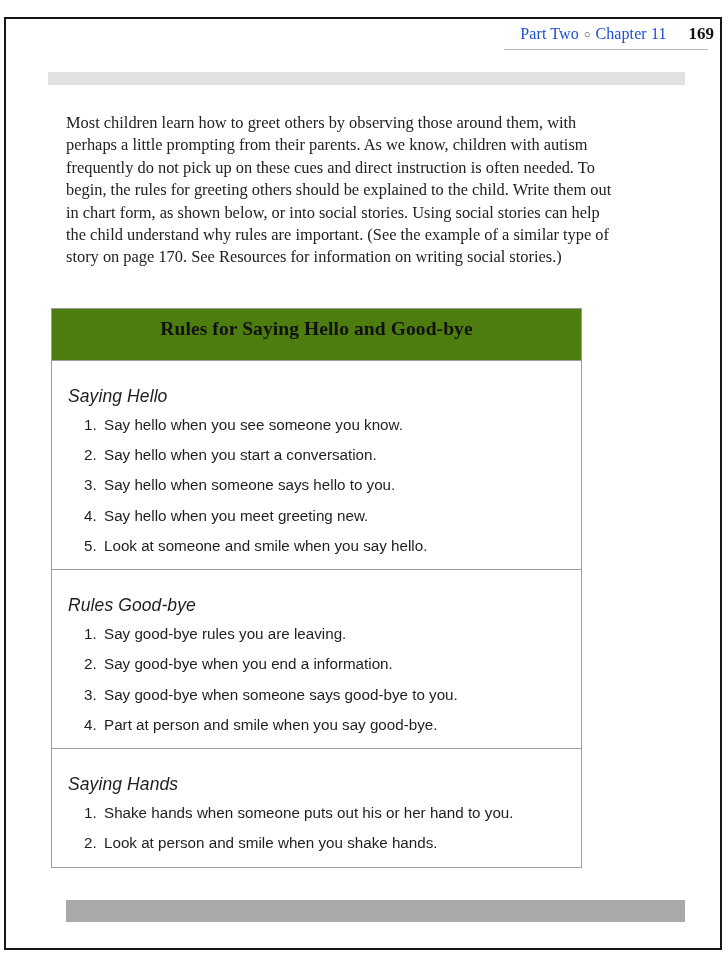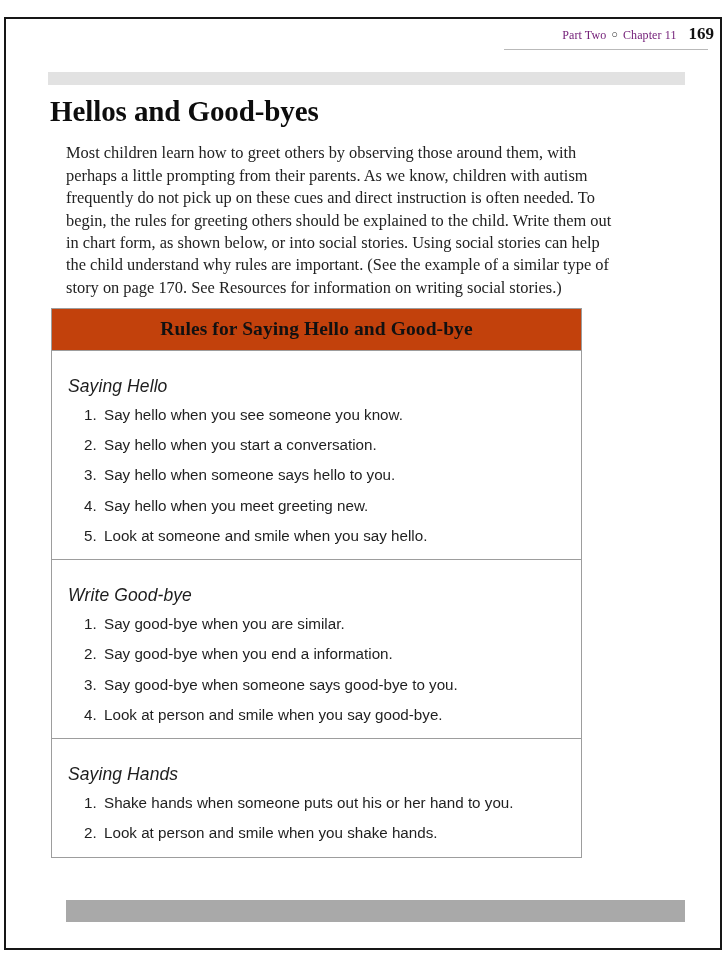--- a/index.html
+++ b/index.html
@@ -47,8 +47,8 @@
   }
   .rh-text {
     font-family: "Liberation Serif", serif;
-    font-size: 12px;
-    color: #701a75;
+    font-size: 16px;
+    color: #1d4ed8;
     letter-spacing: 0.1px;
   }
   .rh-bullet {

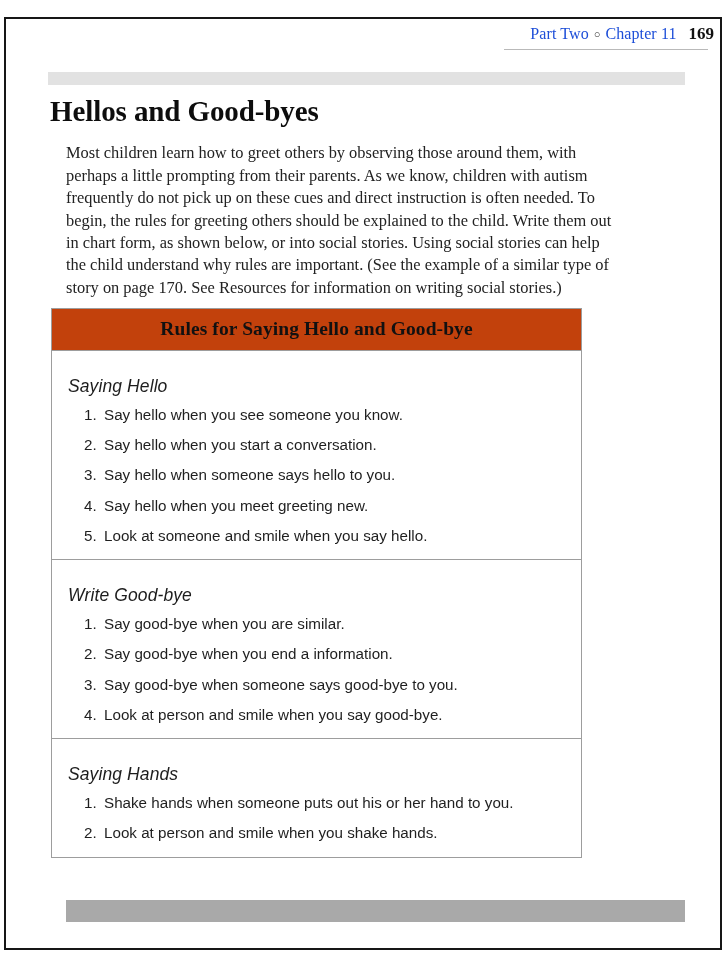--- a/index.html
+++ b/index.html
@@ -63,7 +63,7 @@
     font-size: 17px;
     font-weight: bold;
     color: #111111;
-    margin-left: 12px;
+    margin-left: 22px;
   }
   #running-head-rule {
     position: absolute;

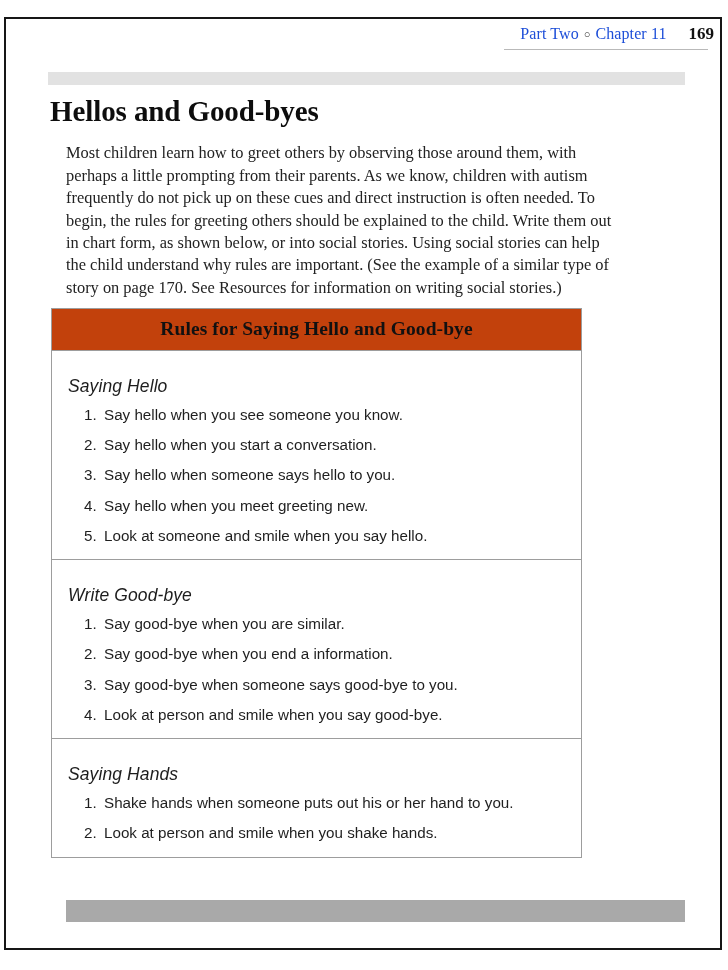--- a/index.html
+++ b/index.html
@@ -203,7 +203,6 @@
 <div id="top-bar"></div>
 
 <div id="content">
-  <h1 id="page-title">Hellos and Good-byes</h1>
   <p id="intro-paragraph">Most children learn how to greet others by observing those around them, with perhaps a little prompting from their parents. As we know, children with autism frequently do not pick up on these cues and direct instruction is often needed. To begin, the rules for greeting others should be explained to the child. Write them out in chart form, as shown below, or into social stories. Using social stories can help the child understand why rules are important. (See the example of a similar type of story on page 170. See Resources for information on writing social stories.)</p>
 </div>
 

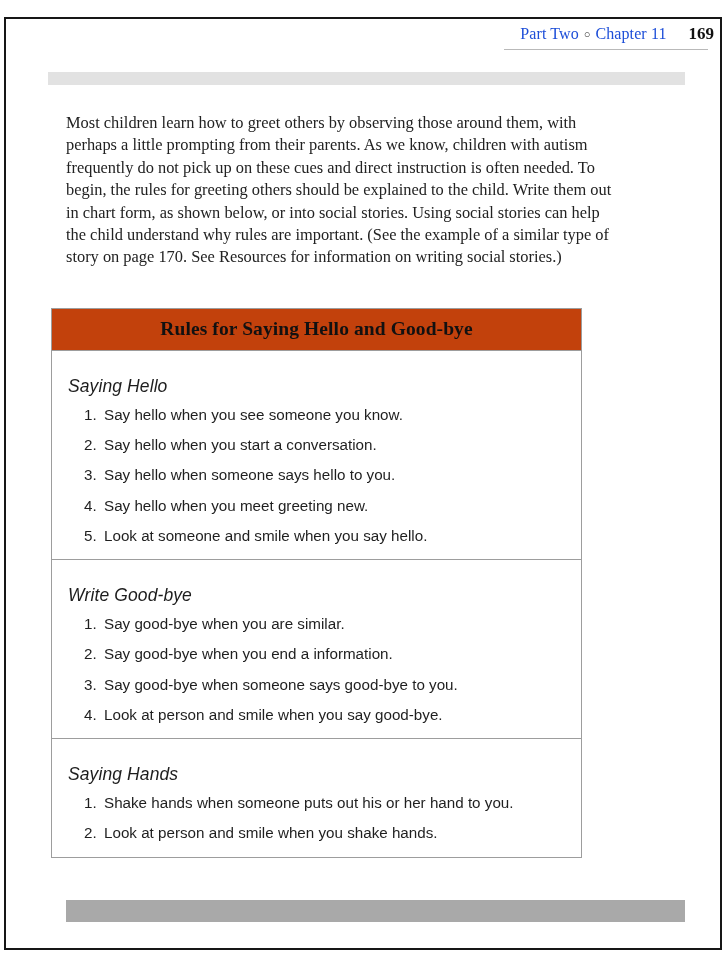--- a/index.html
+++ b/index.html
@@ -131,10 +131,10 @@
     background: #ffffff;
   }
   #rules-table-header {
-    background: #c2410c;
+    background: #4d7c0f;
     border-bottom: 1px solid #9d9d9d;
     text-align: center;
-    padding: 9px 10px 10px 10px;
+    padding: 9px 10px 20px 10px;
   }
   #rules-table-title {
     font-family: "Liberation Serif", serif;

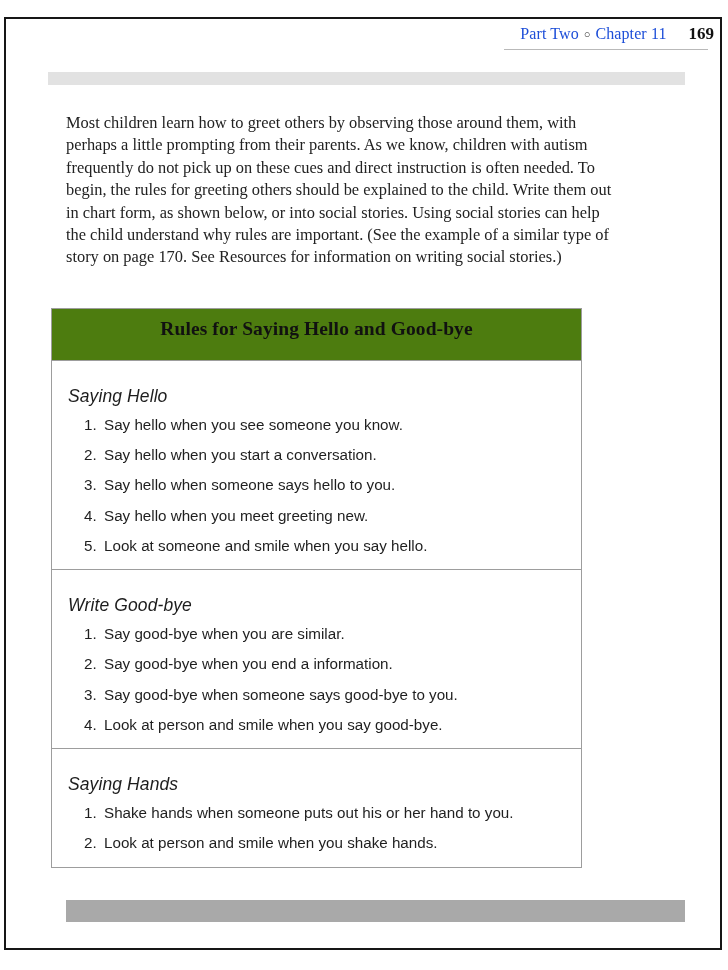--- a/index.html
+++ b/index.html
@@ -237,7 +237,7 @@
         </ul>
       </div>
       <div class="rules-section">
-        <div class="section-heading">Write Good-bye</div>
+        <div class="section-heading">Rules Good-bye</div>
         <ul class="rules-list">
           <li class="rule-item">
             <span class="rule-number">1.</span>

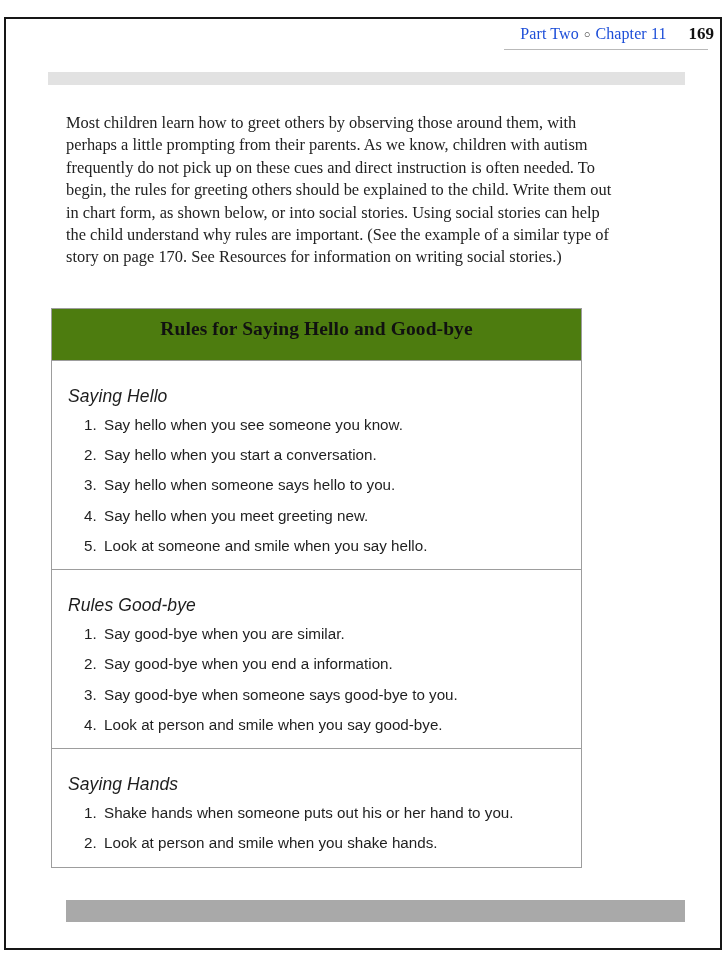--- a/index.html
+++ b/index.html
@@ -241,7 +241,7 @@
         <ul class="rules-list">
           <li class="rule-item">
             <span class="rule-number">1.</span>
-            <span class="rule-text">Say good-bye when you are similar.</span>
+            <span class="rule-text">Say good-bye rules you are leaving.</span>
           </li>
           <li class="rule-item">
             <span class="rule-number">2.</span>

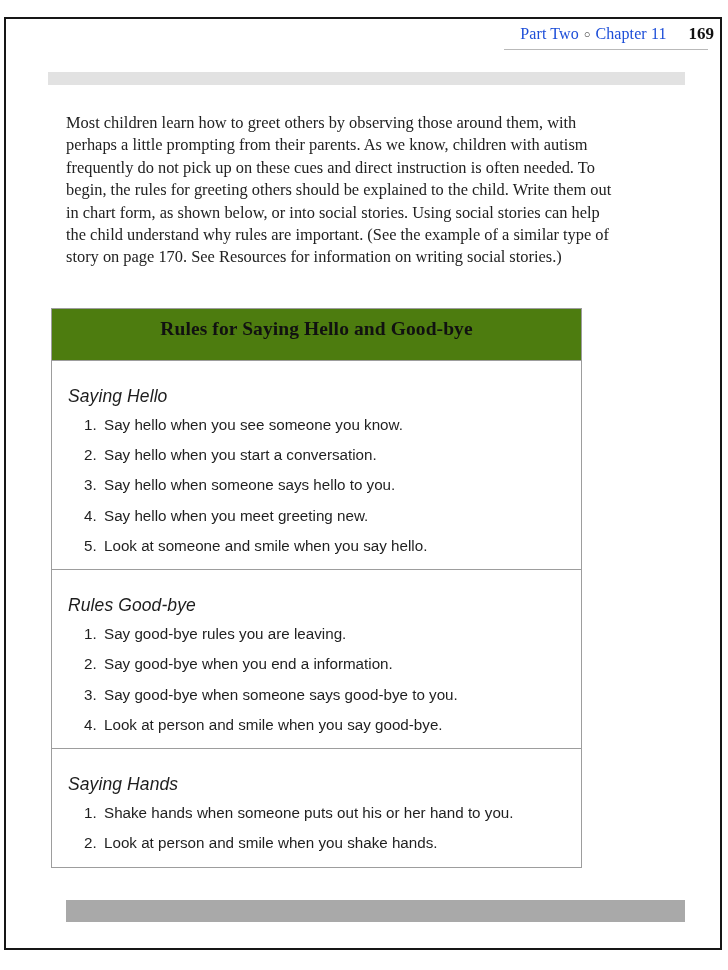--- a/index.html
+++ b/index.html
@@ -253,7 +253,7 @@
           </li>
           <li class="rule-item">
             <span class="rule-number">4.</span>
-            <span class="rule-text">Look at person and smile when you say good-bye.</span>
+            <span class="rule-text">Part at person and smile when you say good-bye.</span>
           </li>
         </ul>
       </div>

